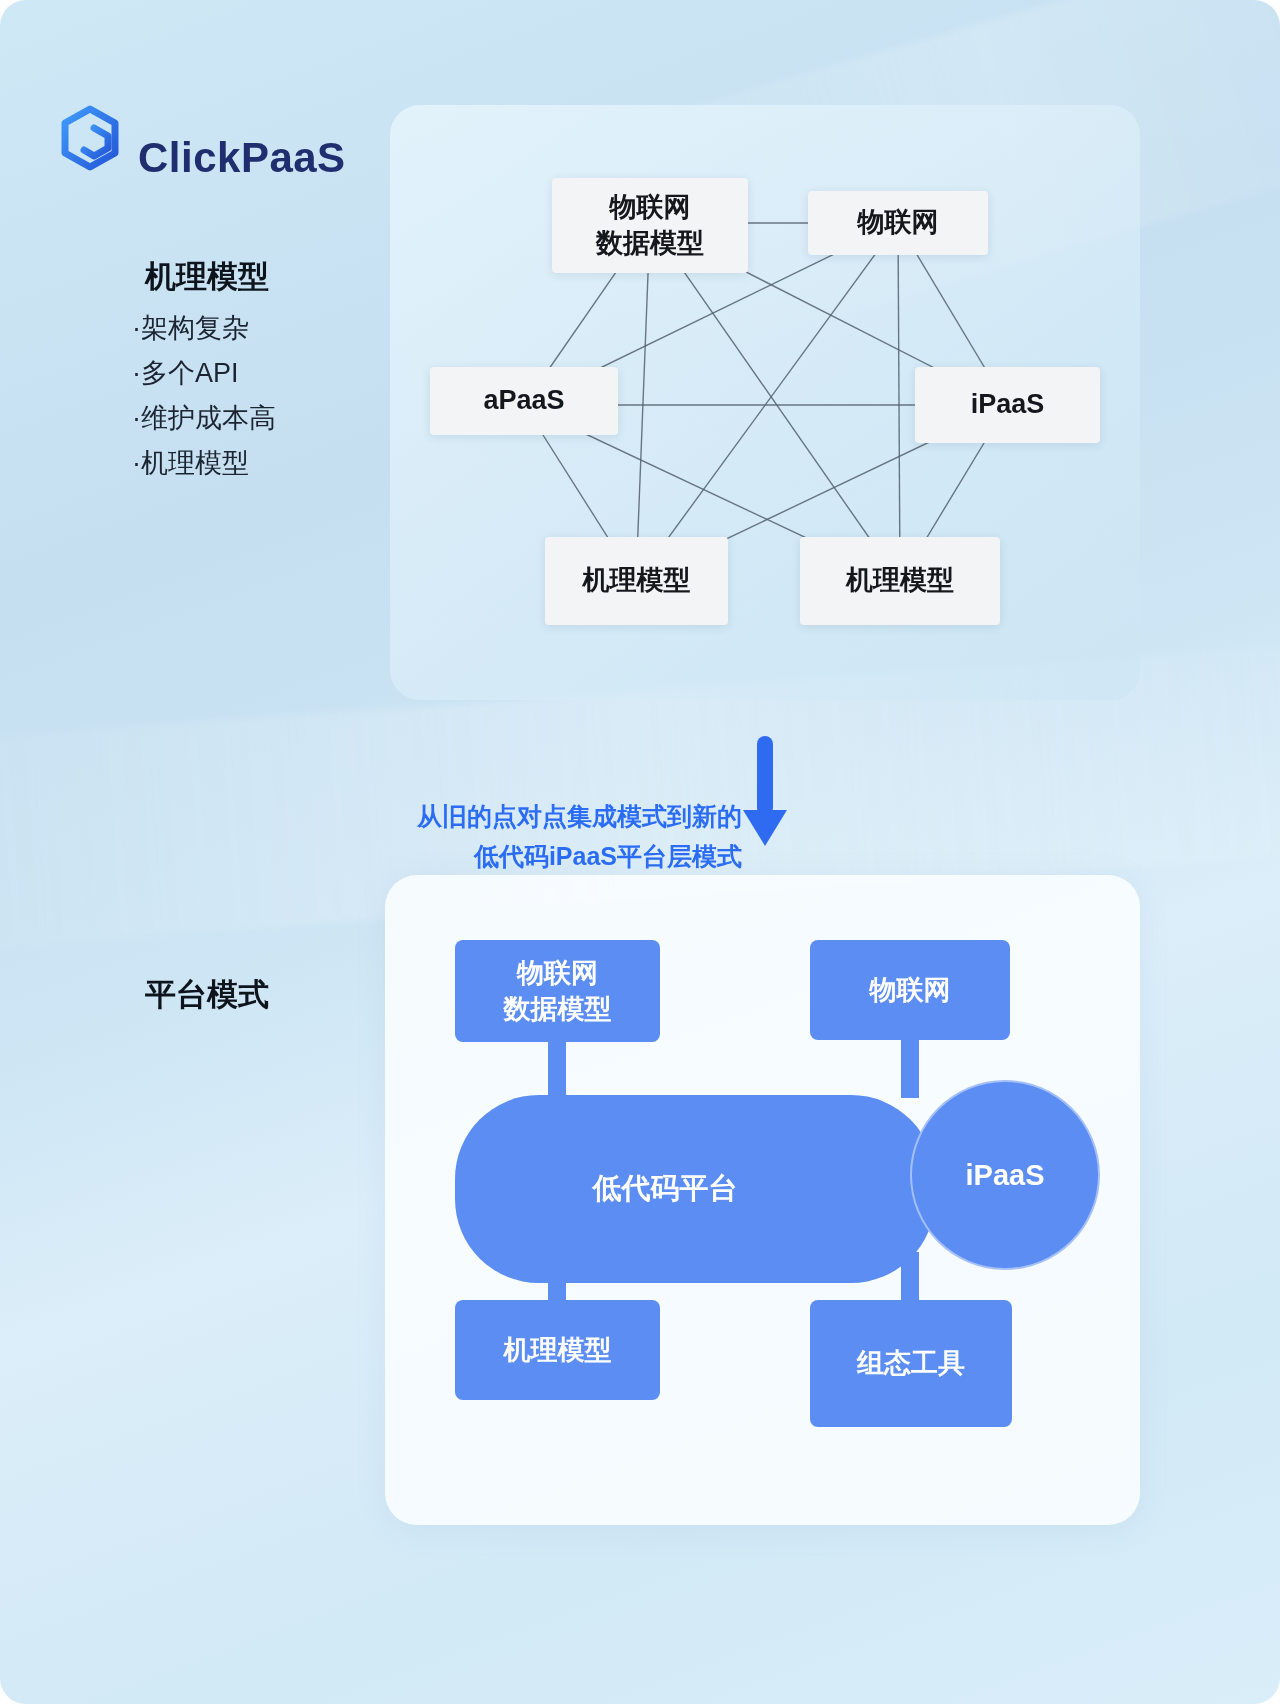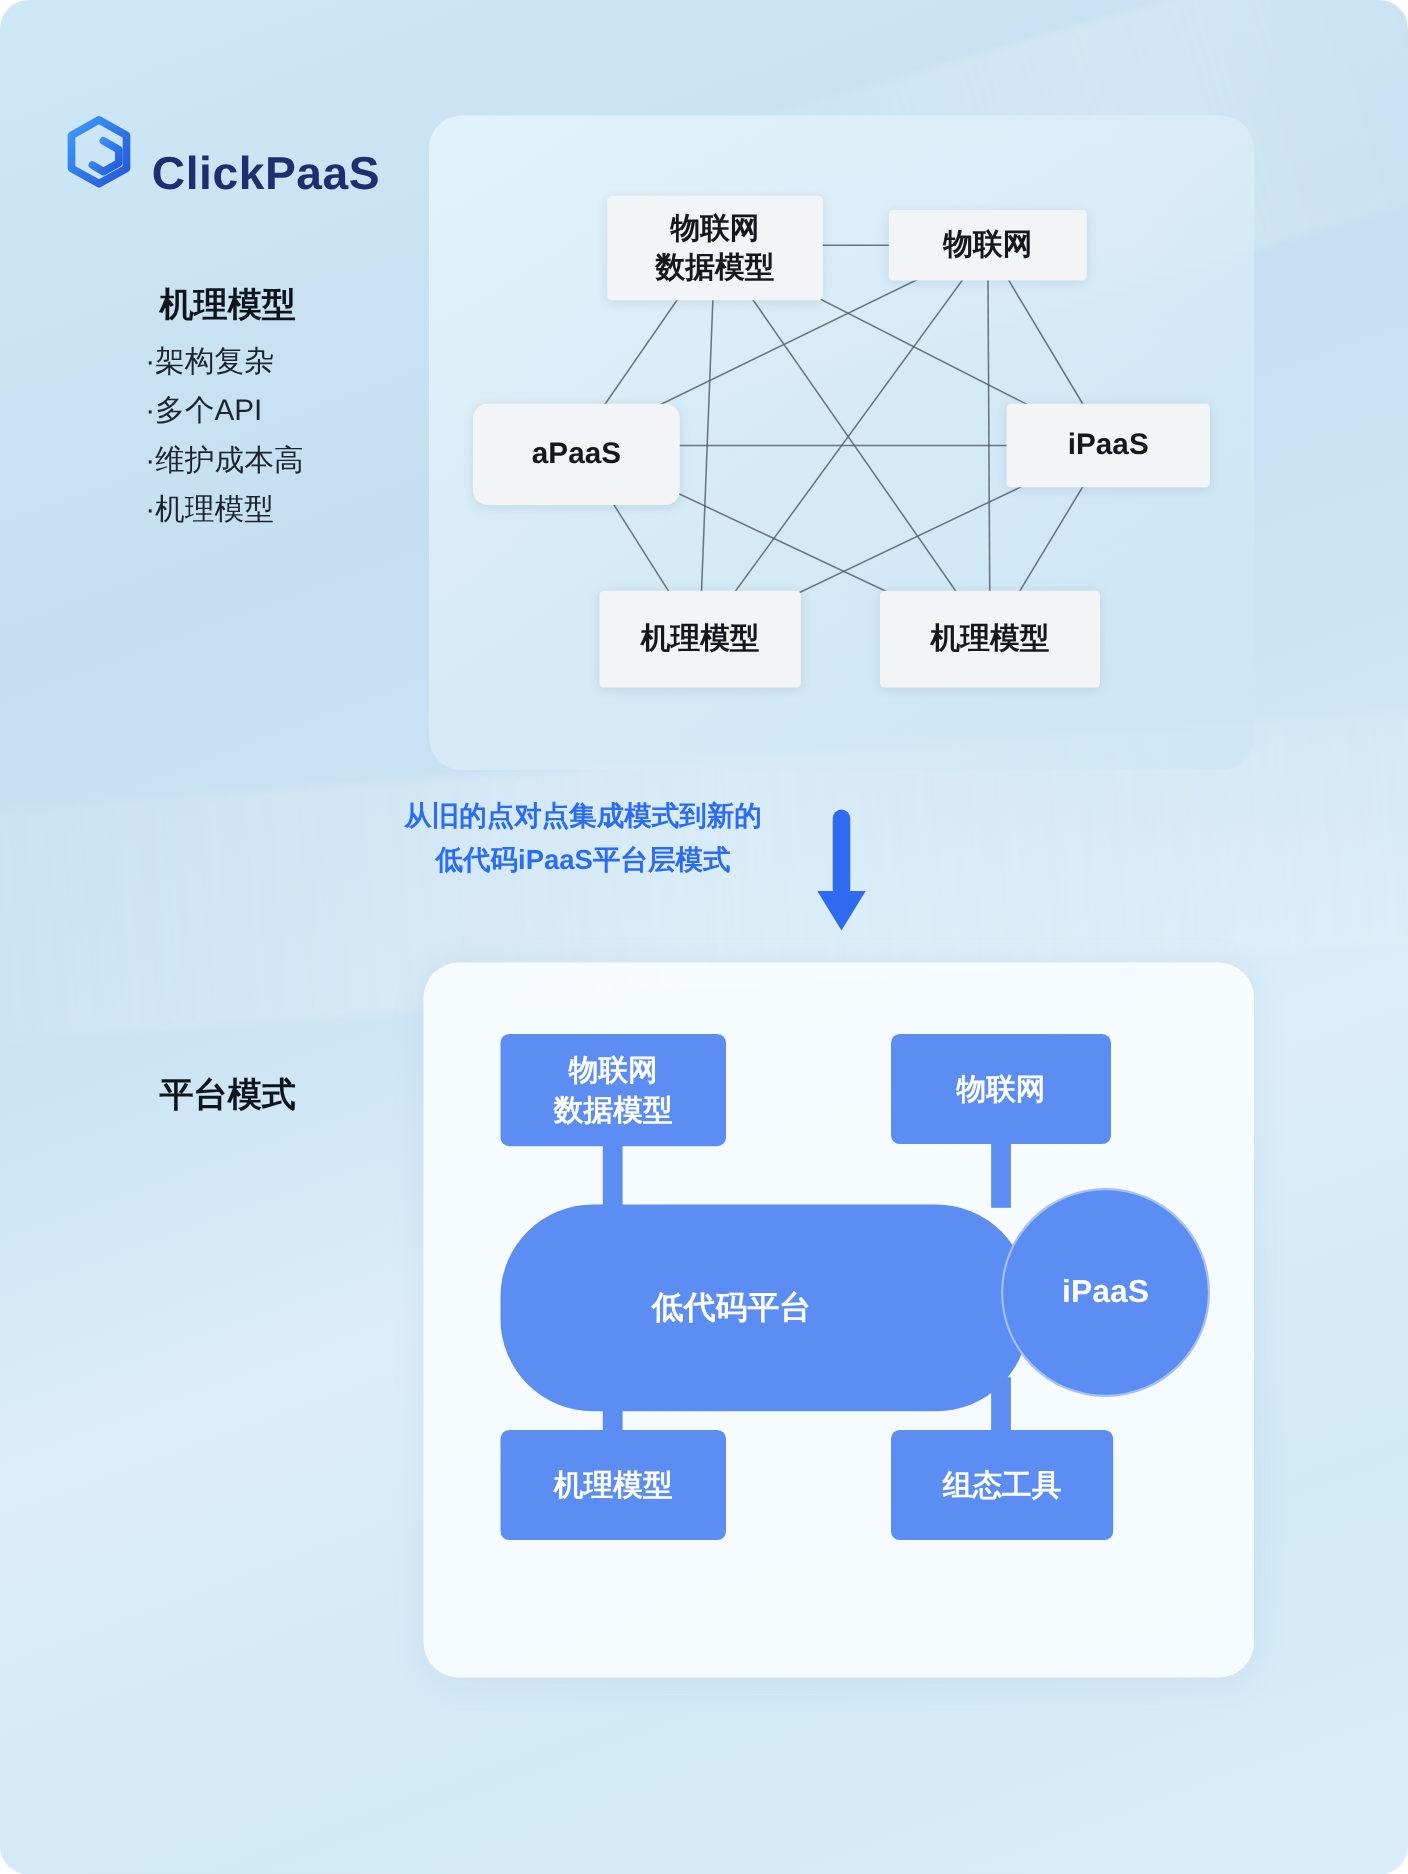--- a/index.html
+++ b/index.html
@@ -115,7 +115,7 @@
     <div class="t-node" style="left:418px;top:86px;width:180px;height:64px;">
       <span>物联网</span>
     </div>
-    <div class="t-node" style="left:40px;top:262px;width:188px;height:92px;border-radius:13px;">
+    <div class="t-node" style="left:40px;top:262px;width:188px;height:68px;">
       <span>aPaaS</span>
     </div>
     <div class="t-node" style="left:525px;top:262px;width:185px;height:76px;">

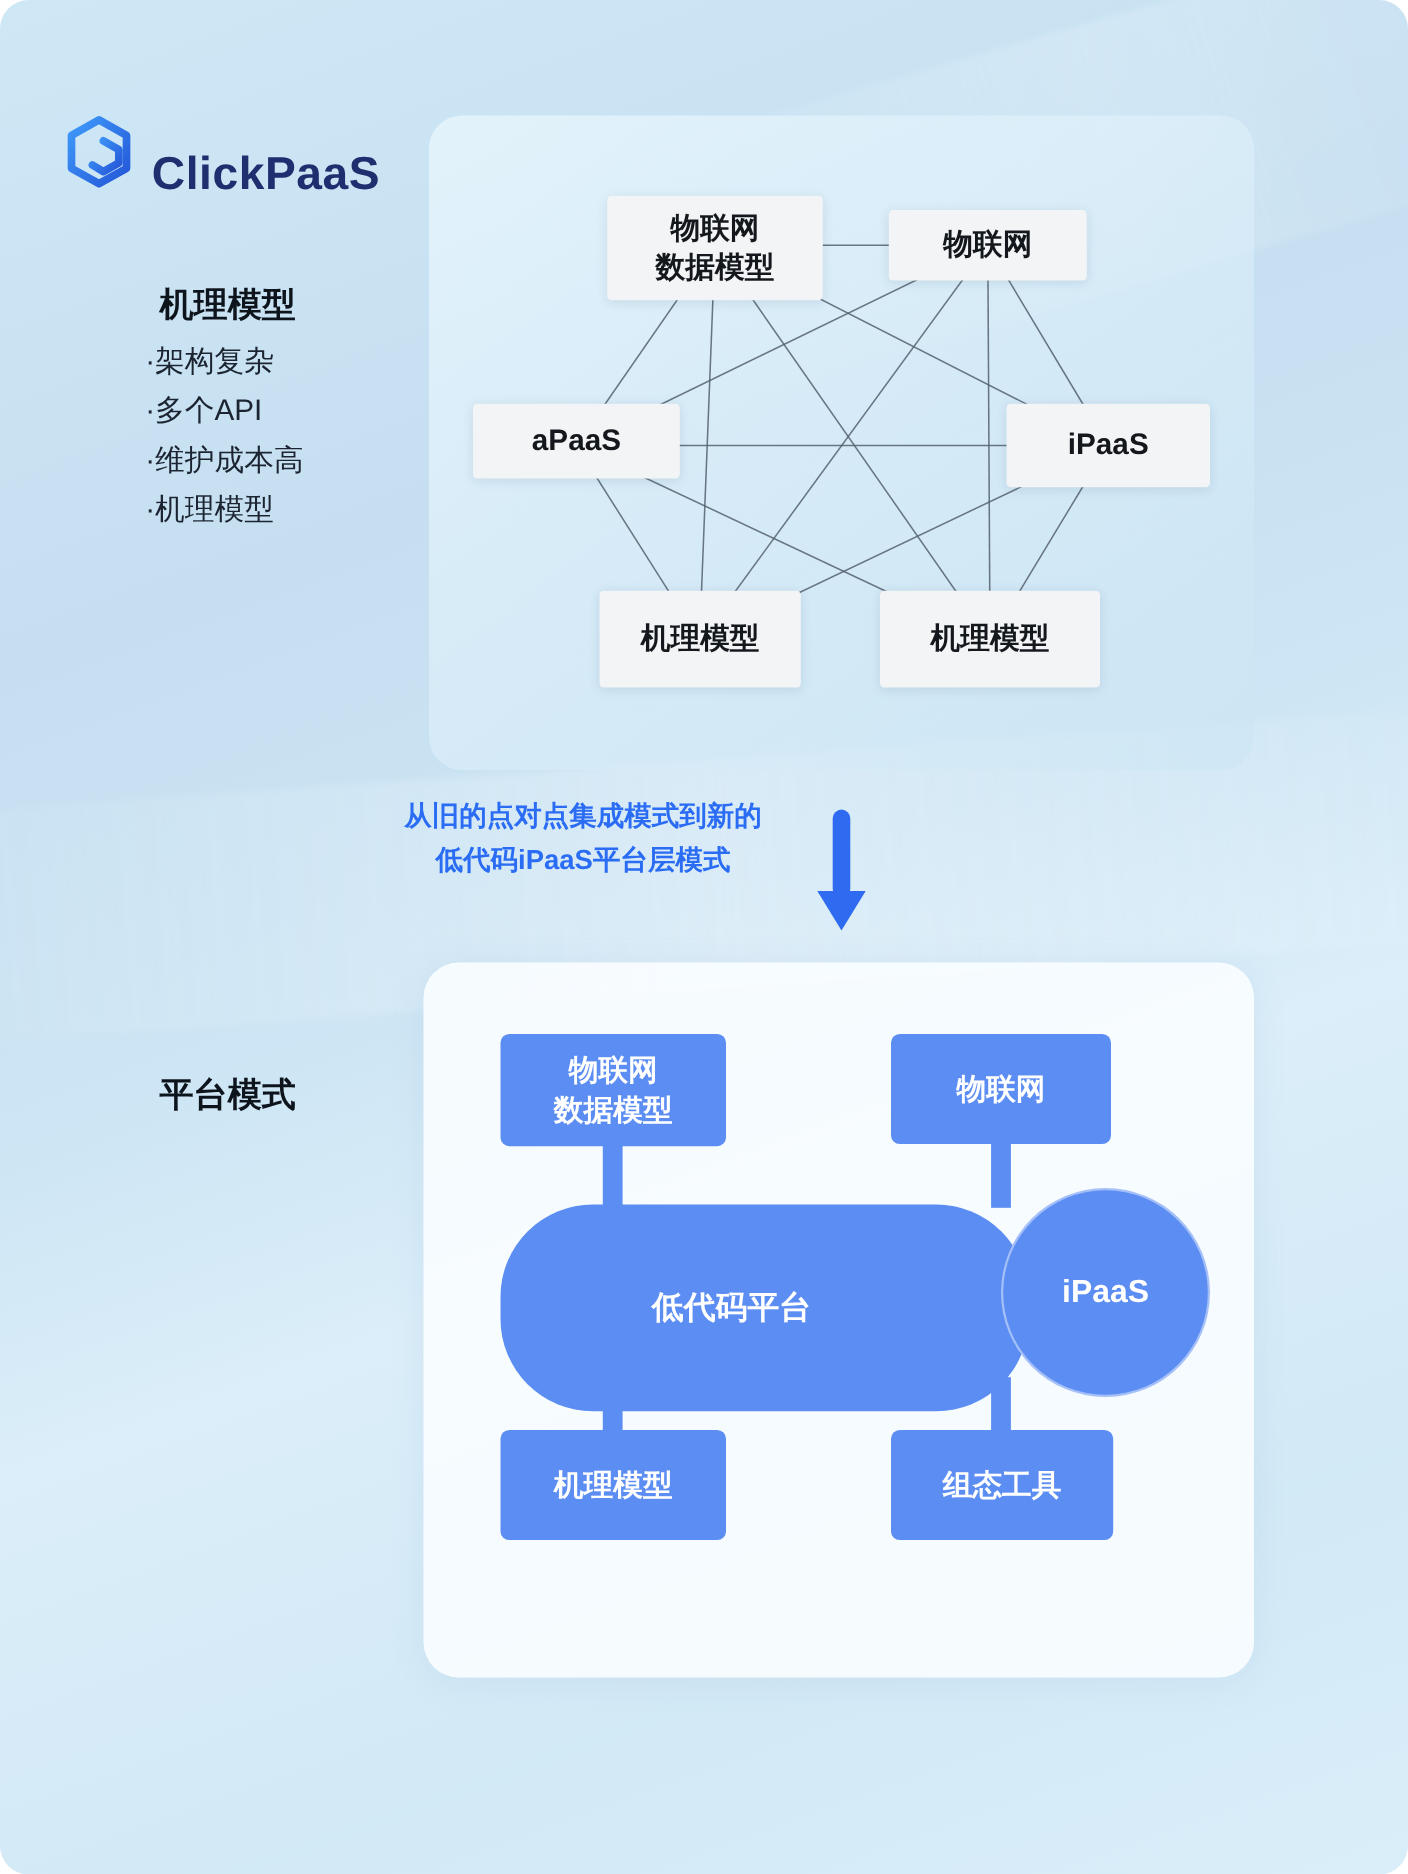--- a/index.html
+++ b/index.html
@@ -37,7 +37,7 @@
     font-size:27px;font-weight:600;color:#14181d;text-align:center;line-height:1.3;}
 
   
-  .transition-text{position:absolute;left:318px;top:722px;width:424px;text-align:center;
+  .transition-text{position:absolute;left:318px;top:796px;width:424px;text-align:right;
     color:#2a6cf4;font-size:25px;font-weight:600;line-height:40px;}
   .arrow-bar{position:absolute;left:757px;top:736px;width:16px;height:80px;background:#2e6bf0;border-radius:8px;}
   .arrow-head{position:absolute;left:743px;top:810px;width:0;height:0;

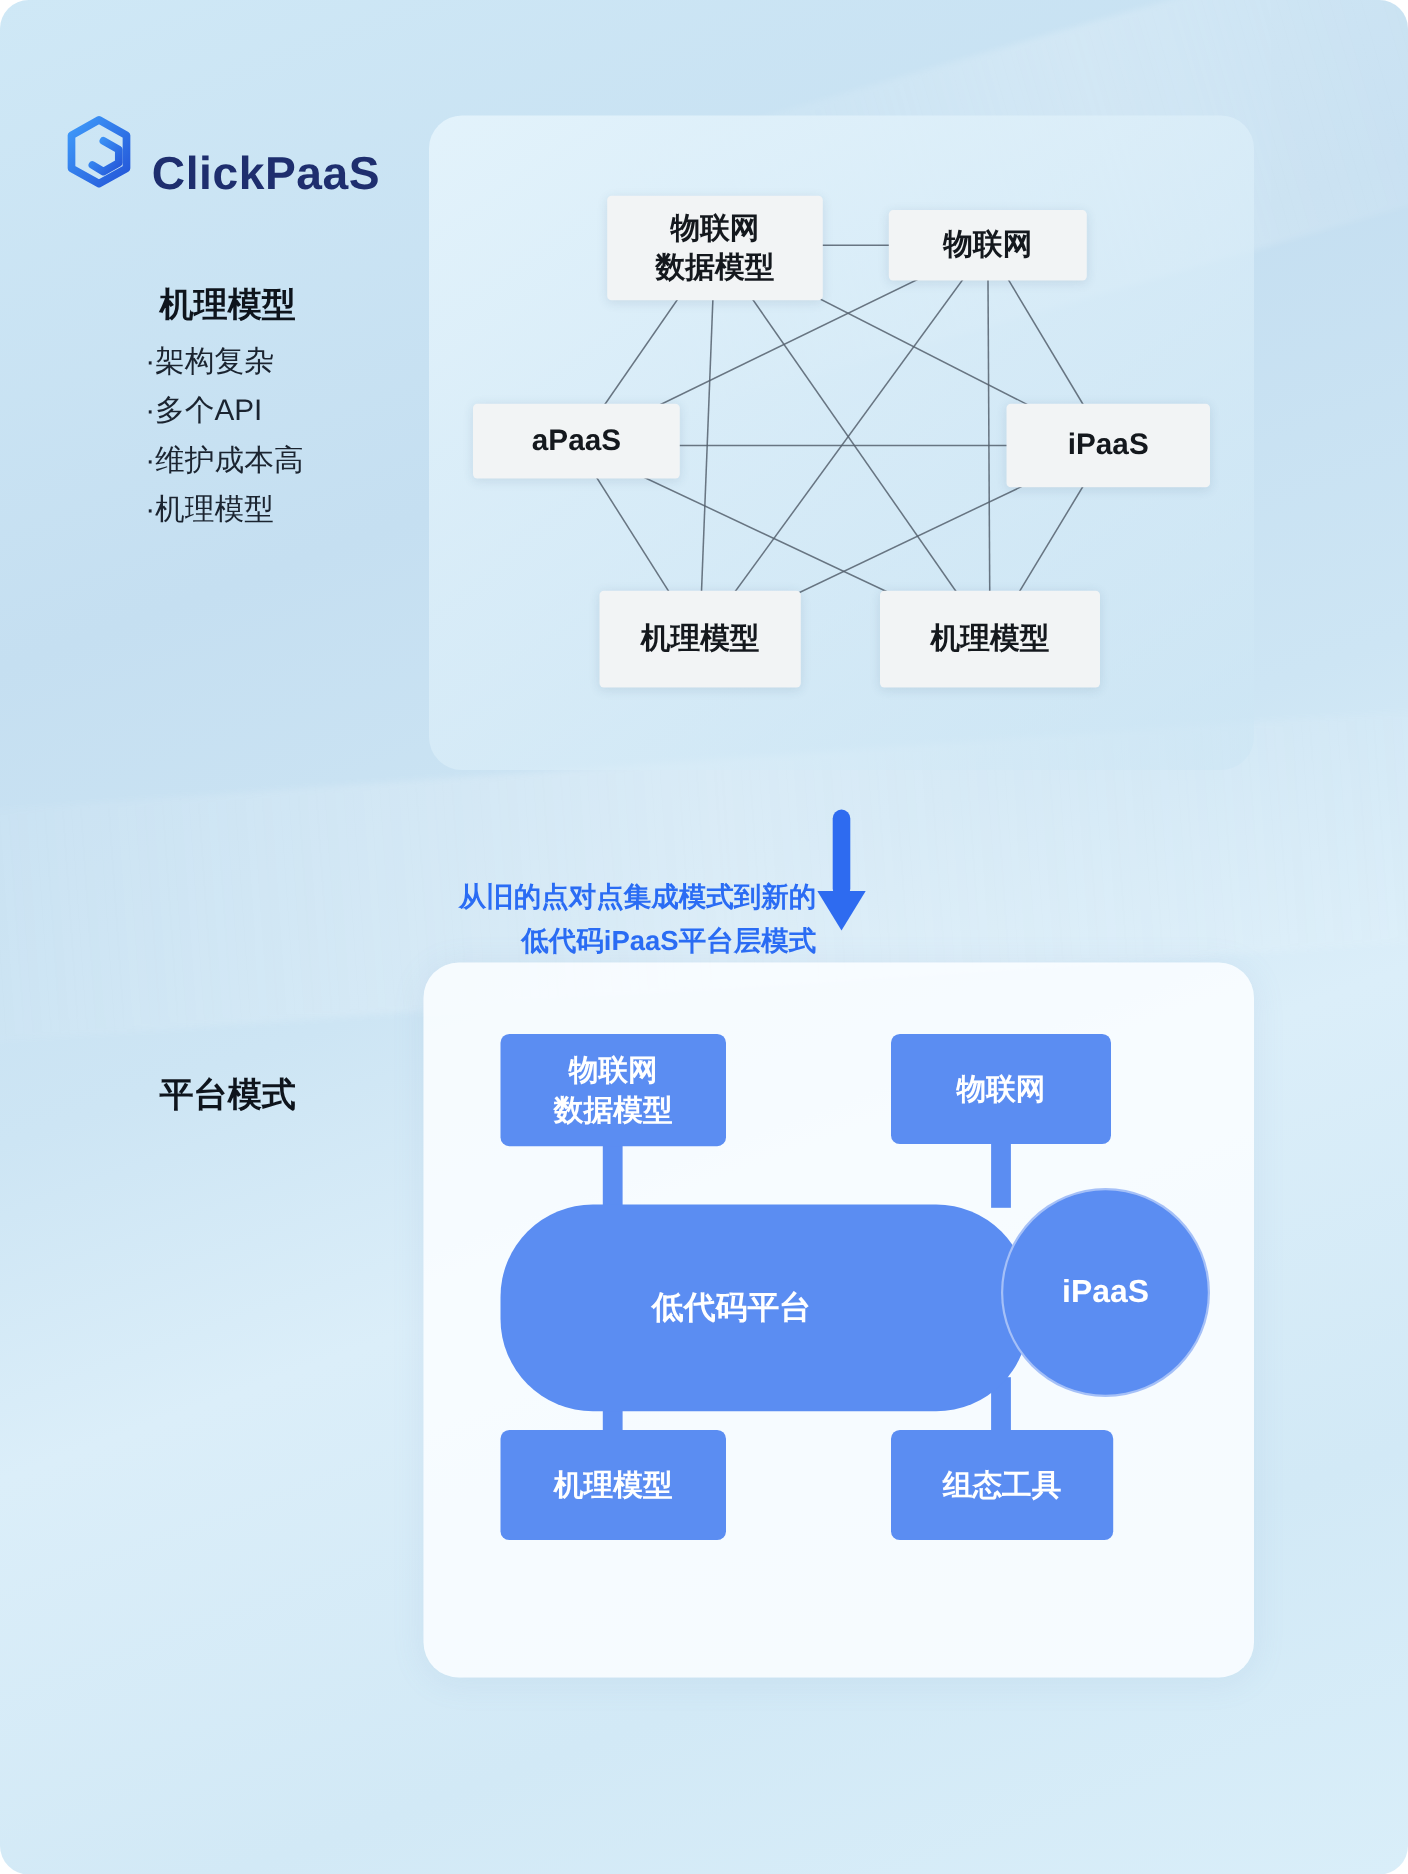--- a/index.html
+++ b/index.html
@@ -161,7 +161,7 @@
     <div class="p-box" style="left:70px;top:425px;width:205px;height:100px;">
       <span>机理模型</span>
     </div>
-    <div class="p-box" style="left:425px;top:425px;width:202px;height:100px;">
+    <div class="p-box" style="left:425px;top:425px;width:202px;height:127px;">
       <span>组态工具</span>
     </div>
   </div>

